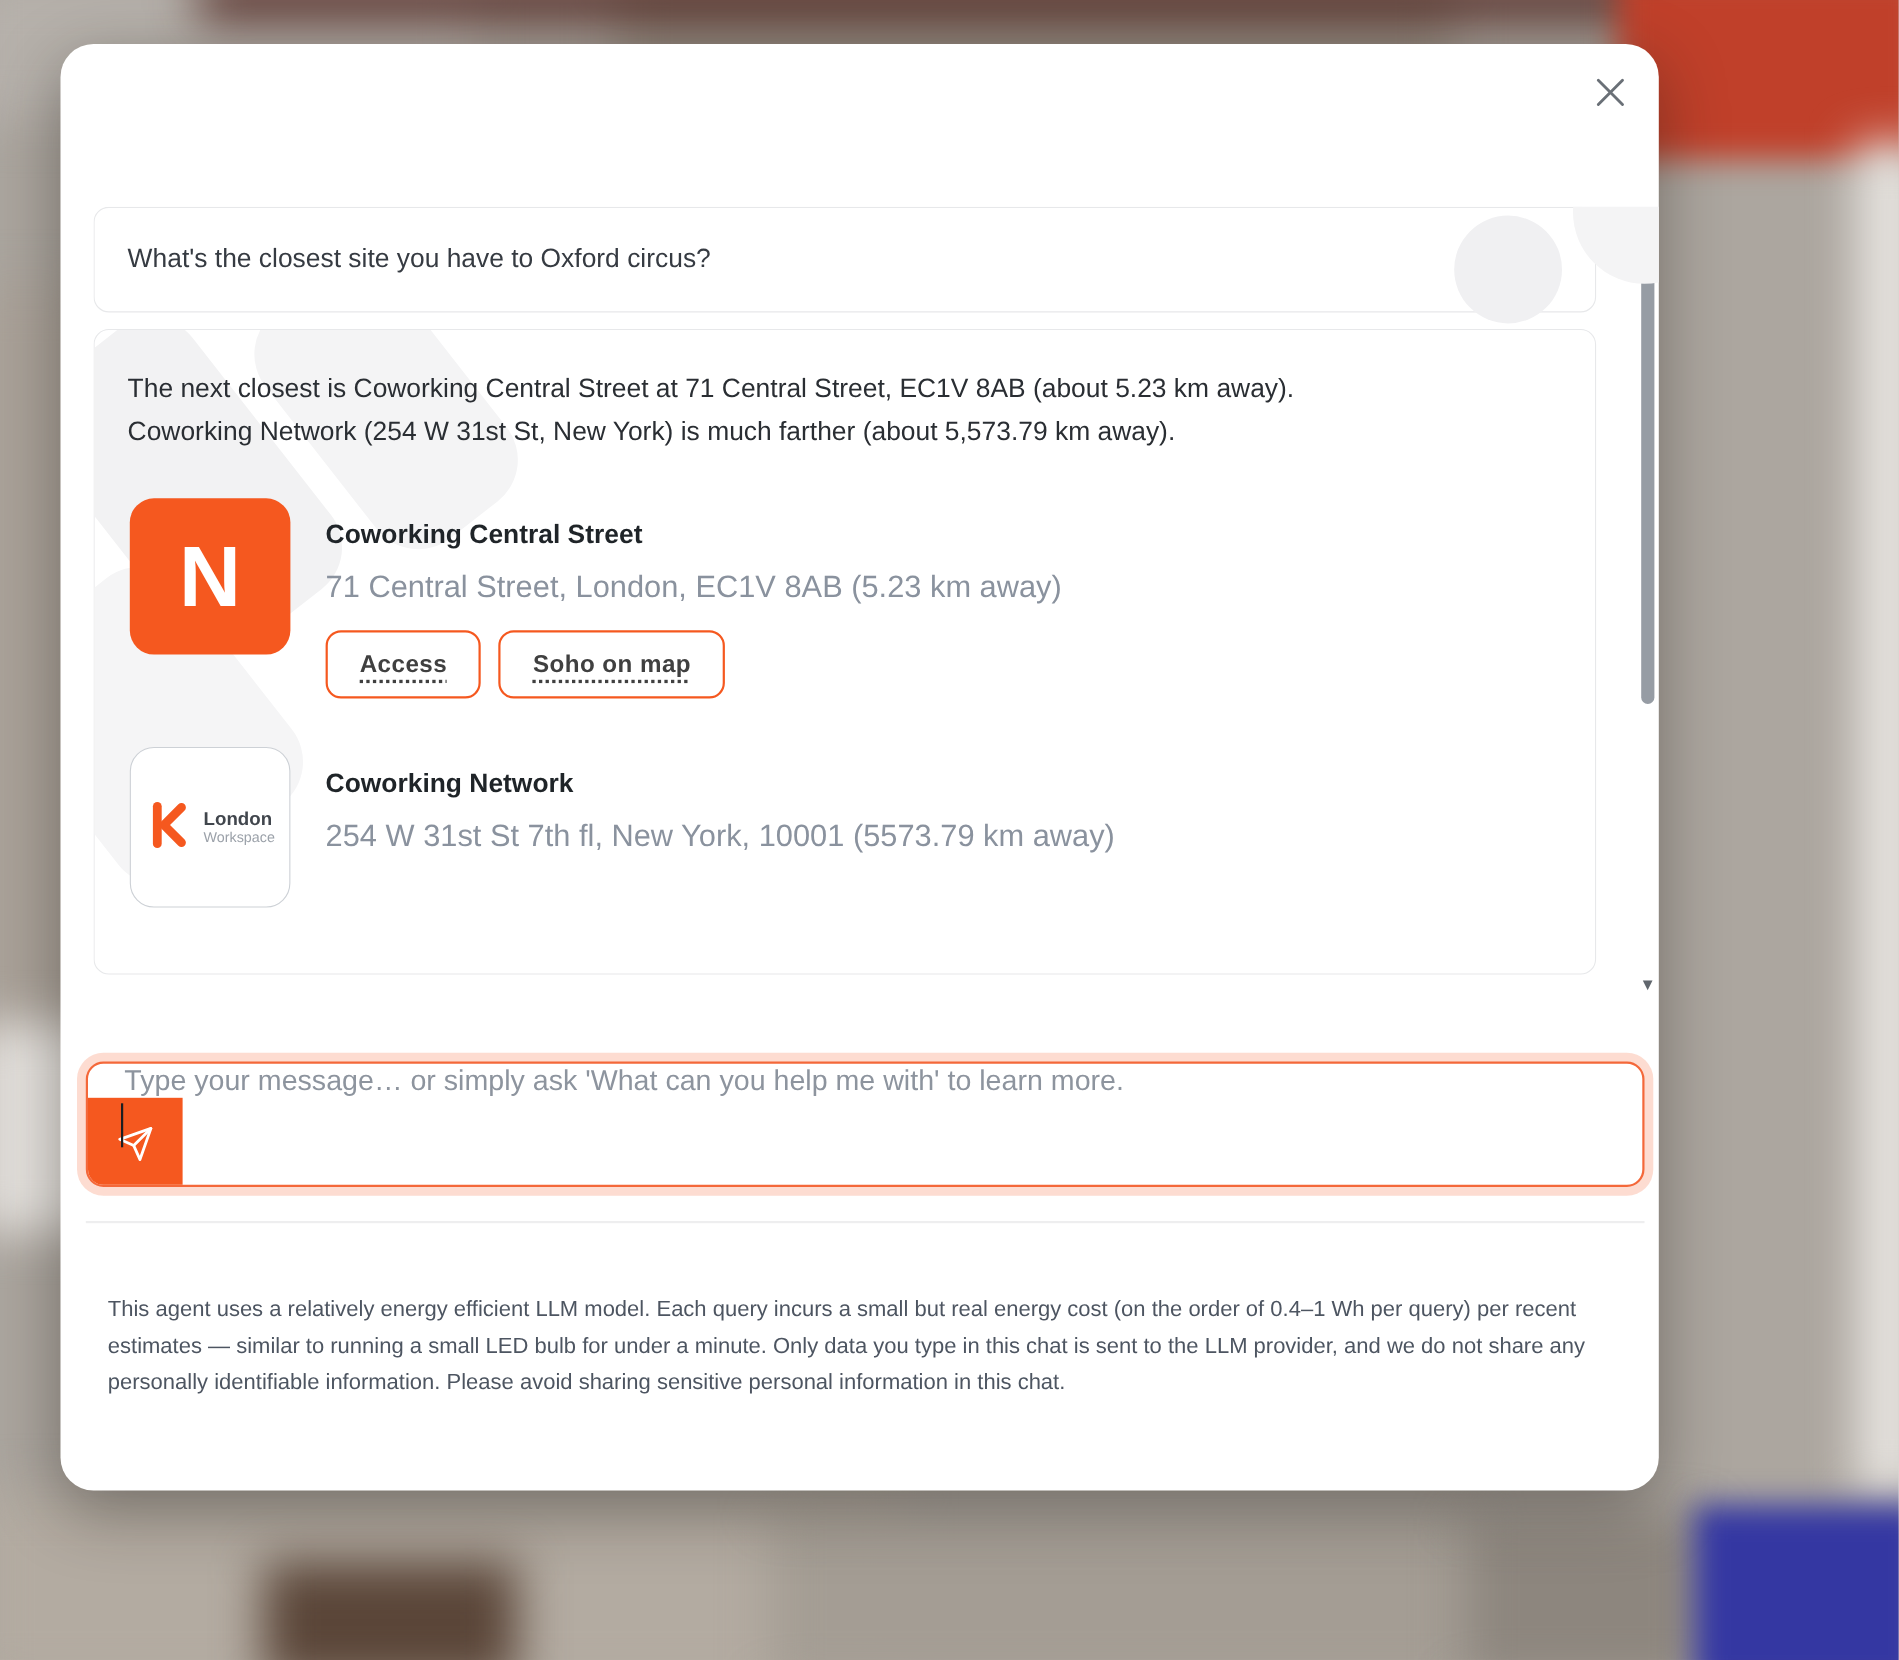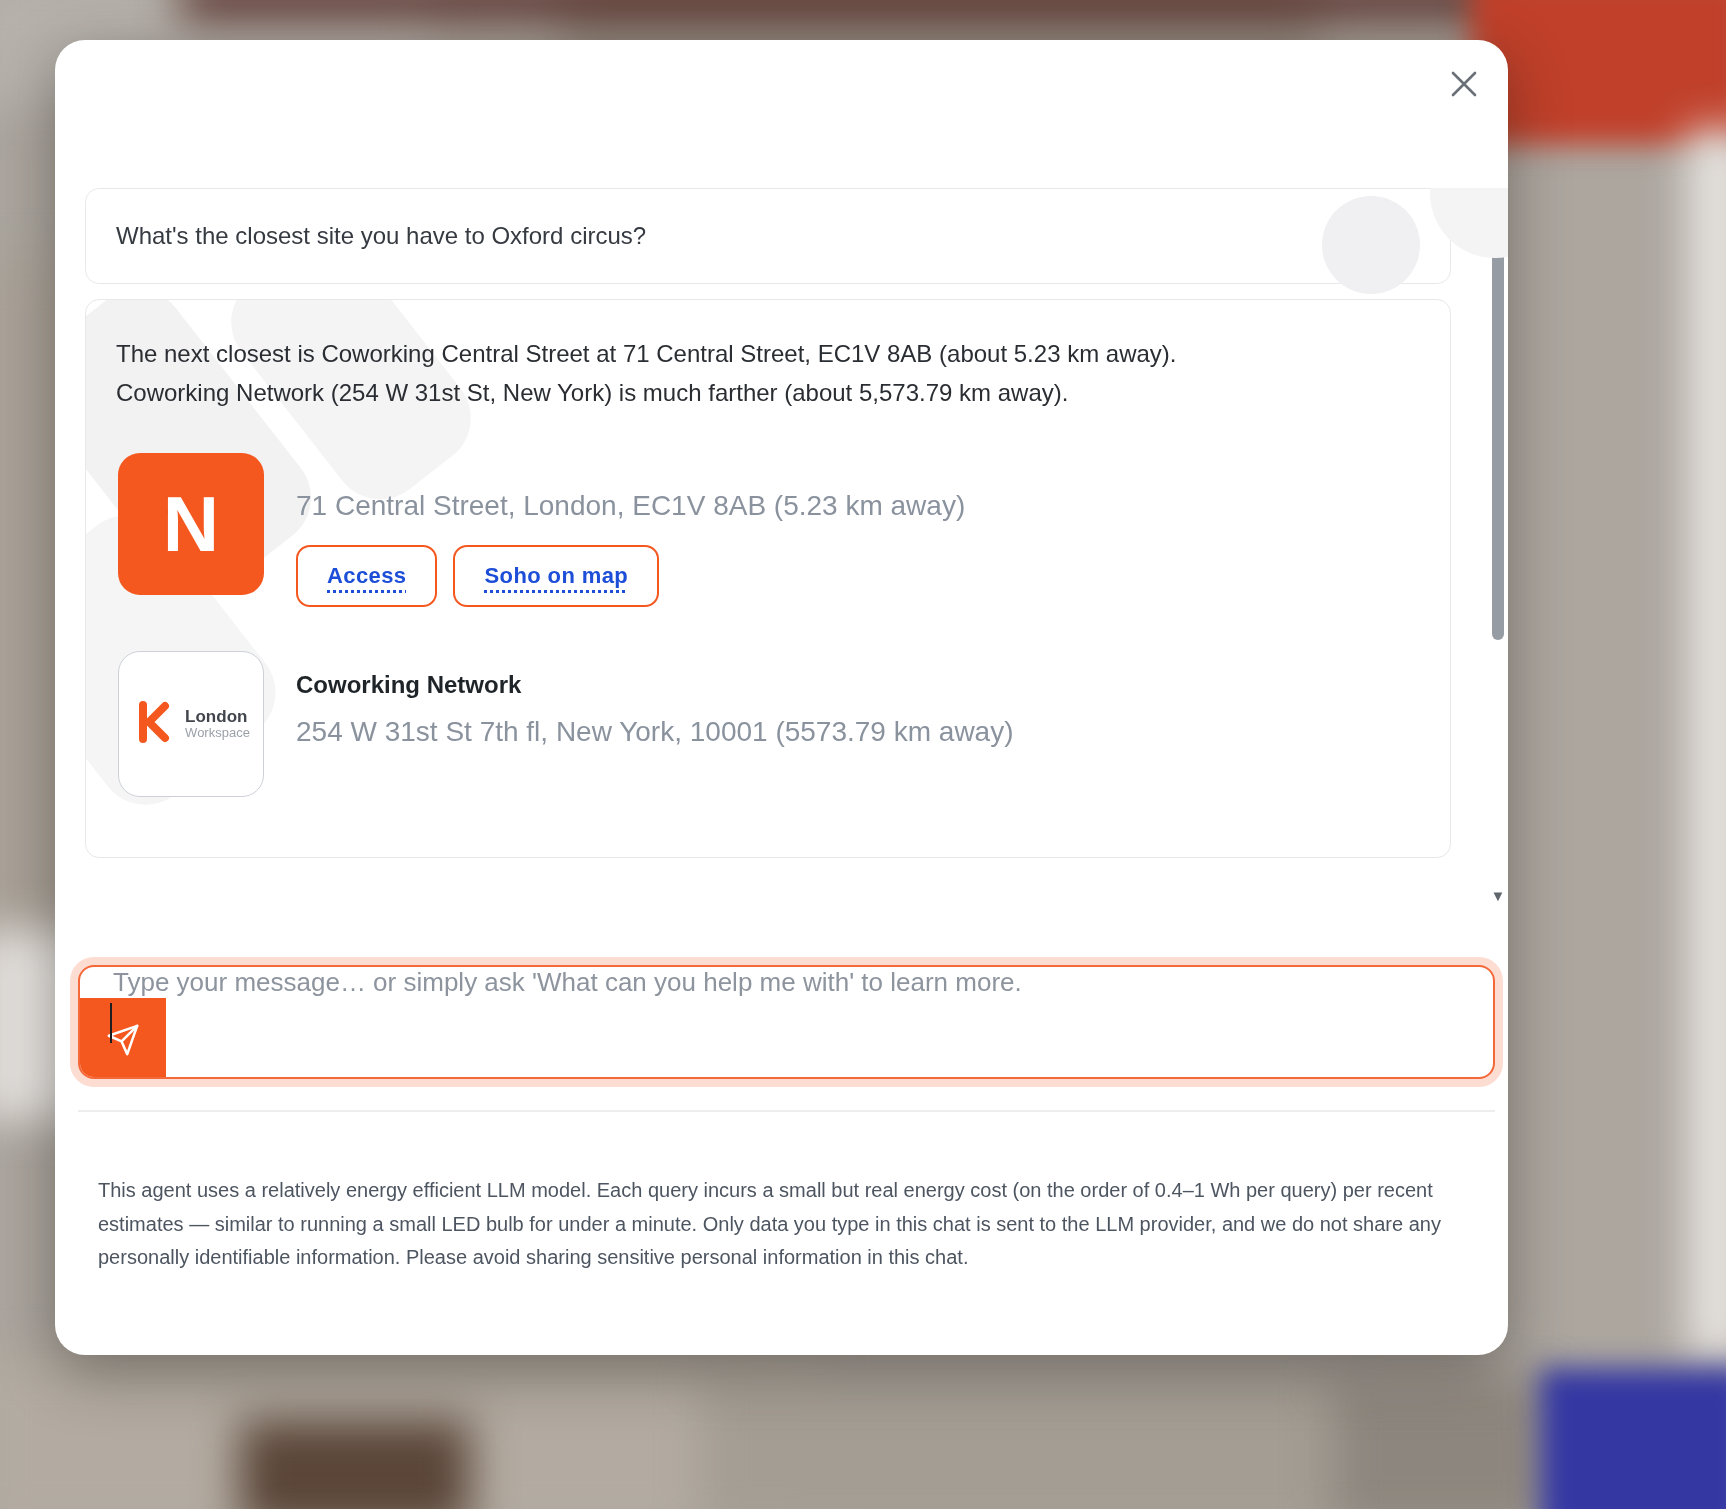--- a/index.html
+++ b/index.html
@@ -158,6 +158,7 @@
           <span>N</span>
         </div>
         <div class="site-body">
+          <div class="site-name">Coworking Central Street</div>
           <div class="site-addr">71 Central Street, London, EC1V 8AB (5.23 km away)</div>
           <div class="actions">
             <button class="action-btn">Access</button>

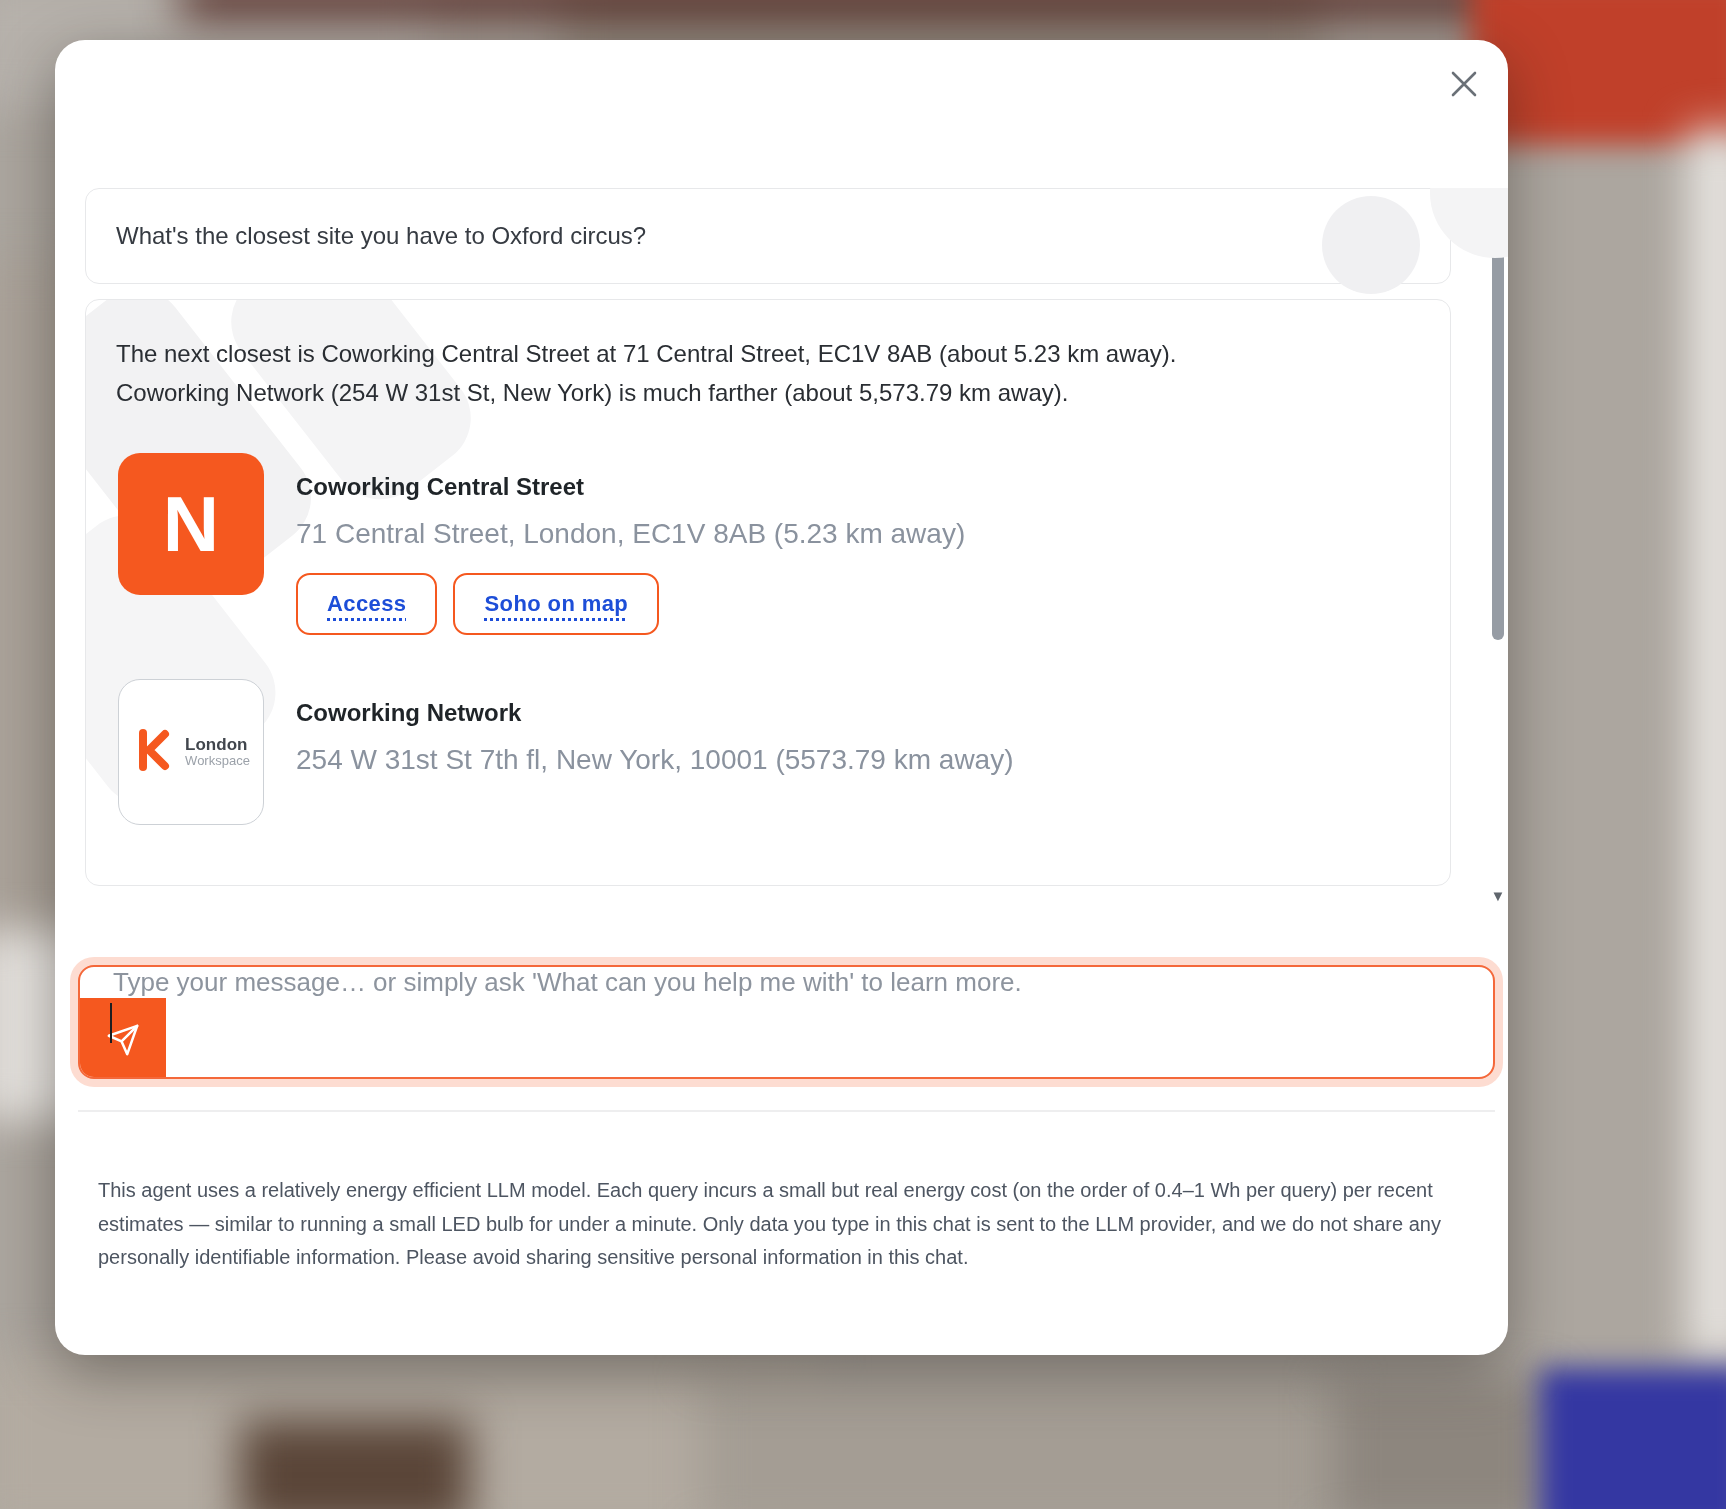--- a/index.html
+++ b/index.html
@@ -71,7 +71,7 @@
   .actions{display:flex;gap:16px;margin-top:23px;}
   .action-btn{
     height:62px;padding:0 29px;background:#fff;border:2px solid #f5581f;border-radius:14px;
-    color:#1d4ed8;font-size:22px;font-weight:bold;font-family:"Liberation Sans",sans-serif;
+    color:#404040;font-size:22px;font-weight:bold;font-family:"Liberation Sans",sans-serif;
     letter-spacing:.4px;display:flex;align-items:center;cursor:pointer;
     text-decoration:underline dotted;text-underline-offset:7px;text-decoration-thickness:2.5px;
   }

